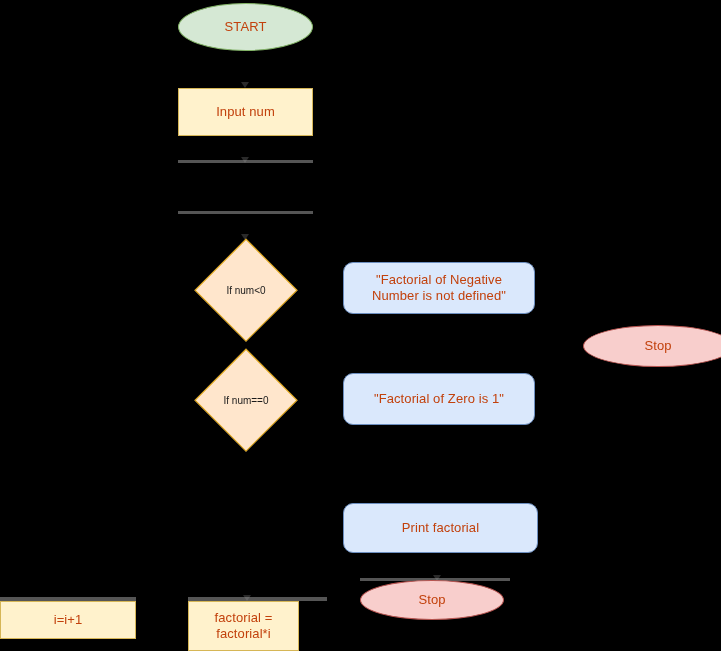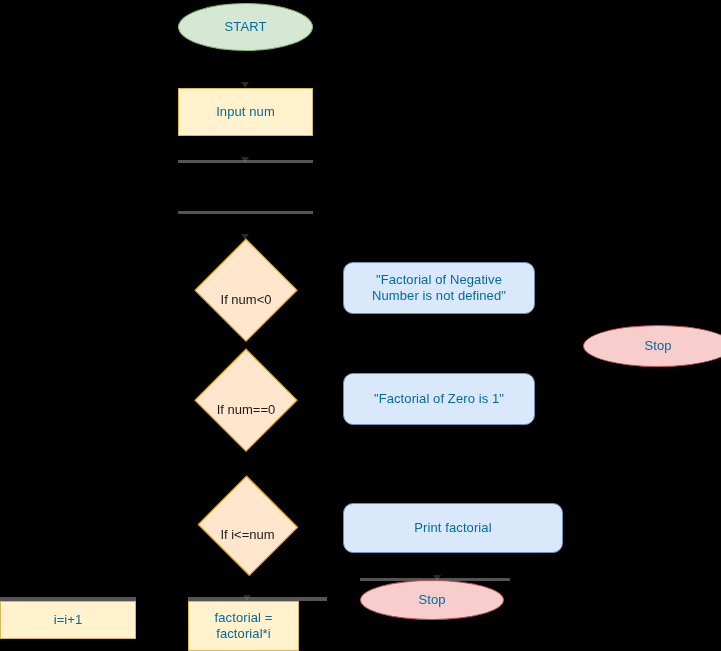--- a/index.html
+++ b/index.html
@@ -25,7 +25,7 @@
     align-items: center;
     justify-content: center;
     text-align: center;
-    color: #0369a1;
+    color: #c2410c;
     font-size: 13px;
     line-height: 1.25;
     letter-spacing: 0.1px;

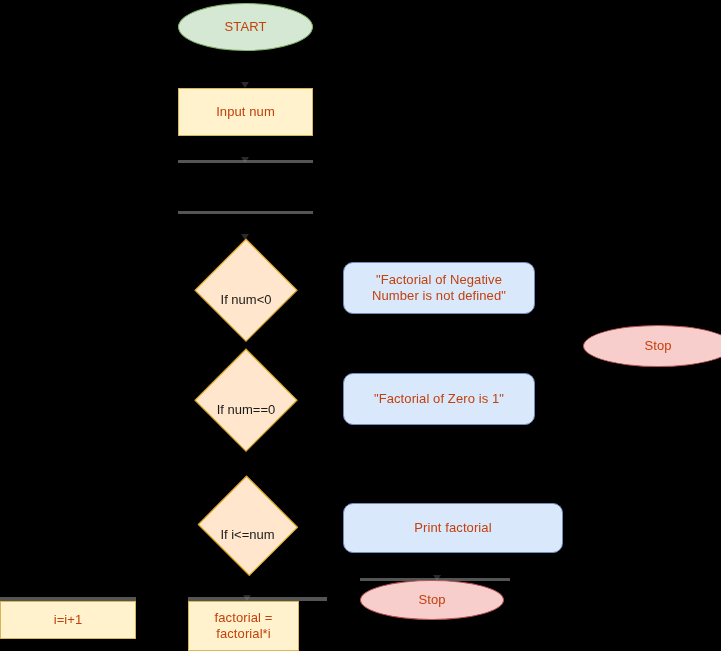--- a/index.html
+++ b/index.html
@@ -76,14 +76,14 @@
   .diamond .dlabel {
     position: absolute;
     left: 0;
-    top: 9px;
+    top: 0;
     width: 100%;
     height: 100%;
     display: flex;
     align-items: center;
     justify-content: center;
     color: #1a1a1a;
-    font-size: 13px;
+    font-size: 10px;
     text-align: center;
     pointer-events: none;
   }

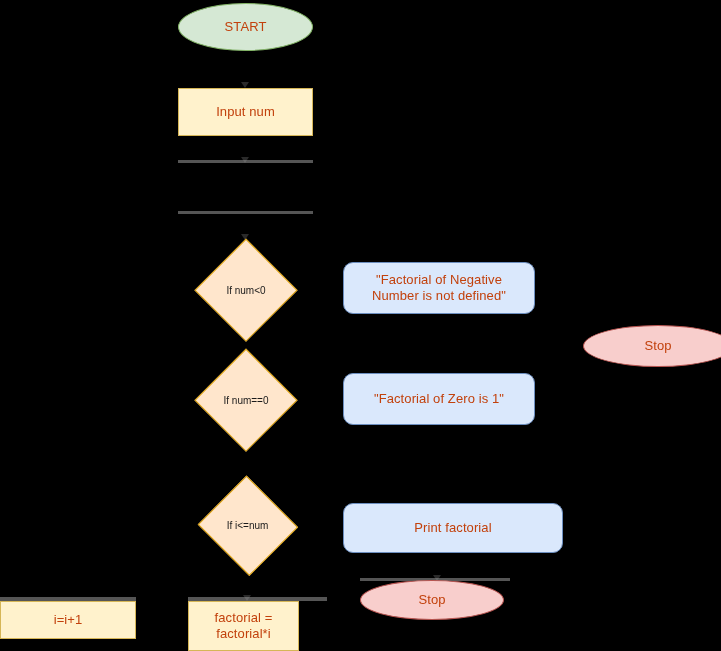--- a/index.html
+++ b/index.html
@@ -181,10 +181,6 @@
     <span>"Factorial of Zero is 1"</span>
   </div>
 
-  <div class="diamond" style="left:197px; top:478px; width:101px; height:95px;">
-    <div class="shape"></div>
-    <div class="dlabel">If i&lt;=num</div>
-  </div>
 
   <div class="node rect output" style="left:343px; top:503px; width:220px; height:50px;text-align:right;">
     <span>Print factorial</span>

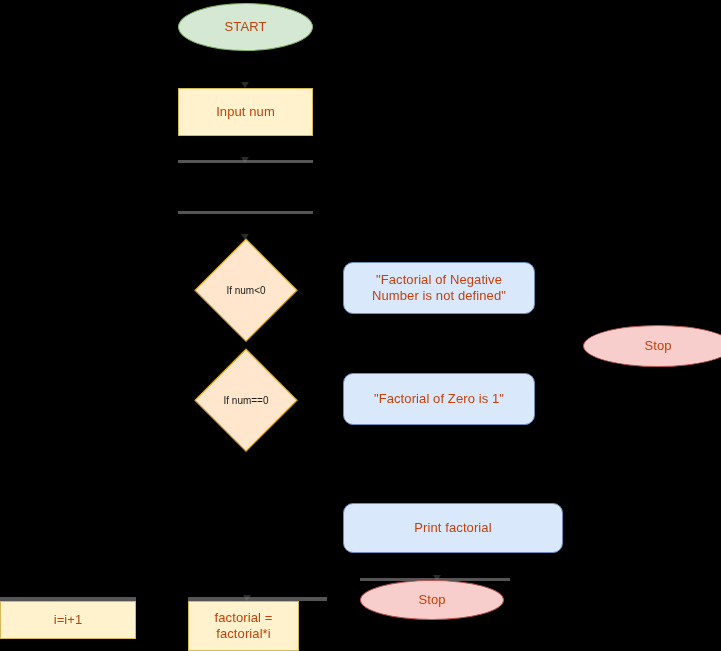--- a/index.html
+++ b/index.html
@@ -182,7 +182,7 @@
   </div>
 
 
-  <div class="node rect output" style="left:343px; top:503px; width:220px; height:50px;text-align:right;">
+  <div class="node rect output" style="left:343px; top:503px; width:195px; height:50px;text-align:right;">
     <span>Print factorial</span>
   </div>
 

